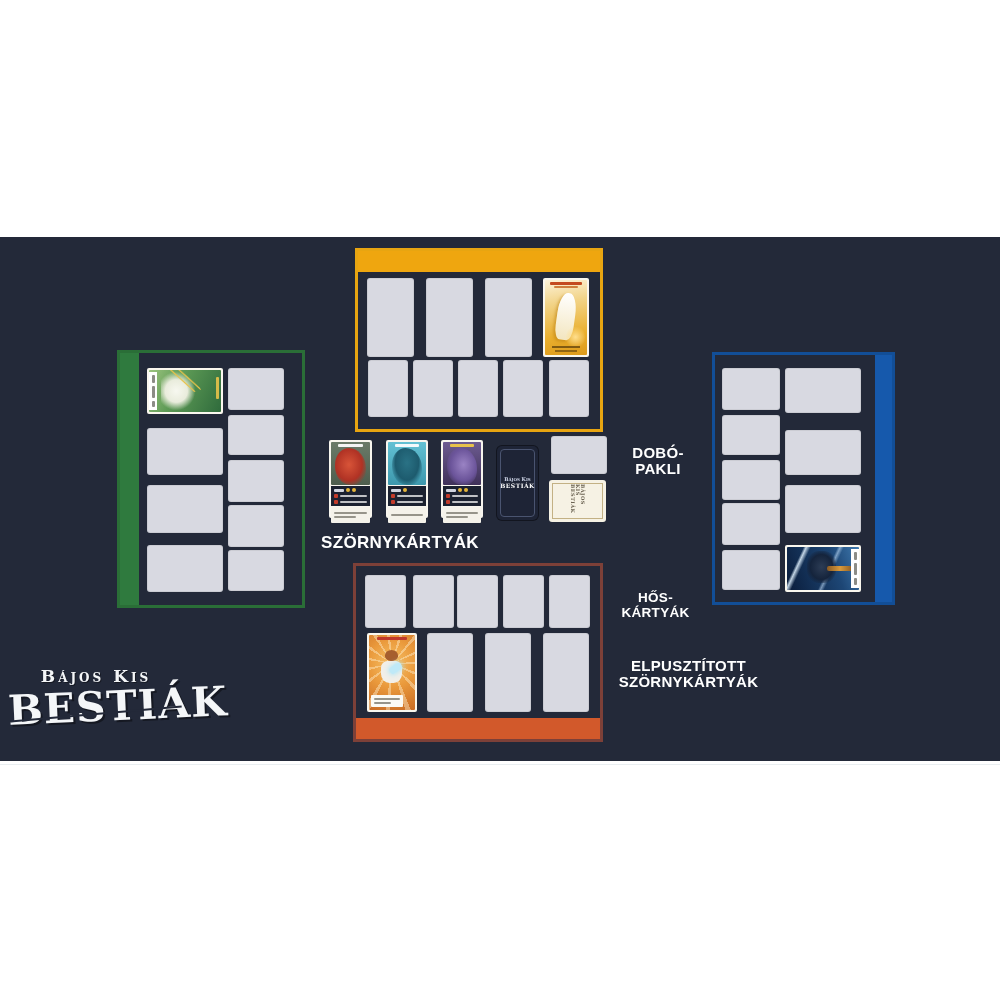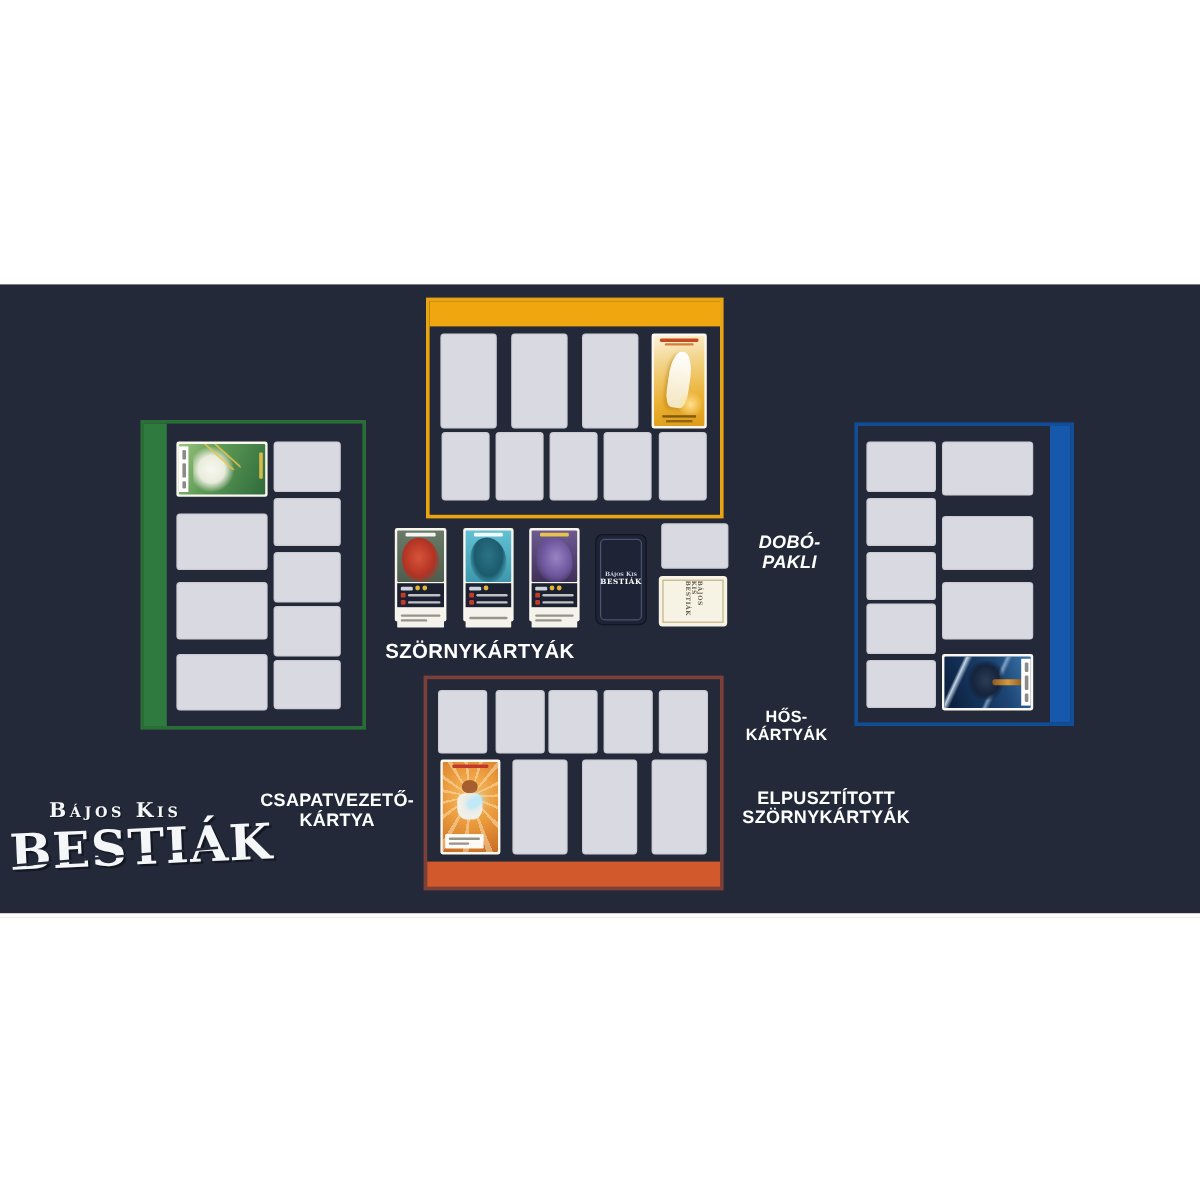--- a/index.html
+++ b/index.html
@@ -310,7 +310,7 @@
     <span>SZÖRNYKÁRTYÁK</span>
   </div>
 
-  <div class="lbl" style="left:618px;top:445px;width:80px;font-size:15px;font-style:italic;">
+  <div class="lbl" style="left:618px;top:445px;width:80px;font-size:15px;">
     <span>DOBÓ-</span>
     <span>PAKLI</span>
   </div>

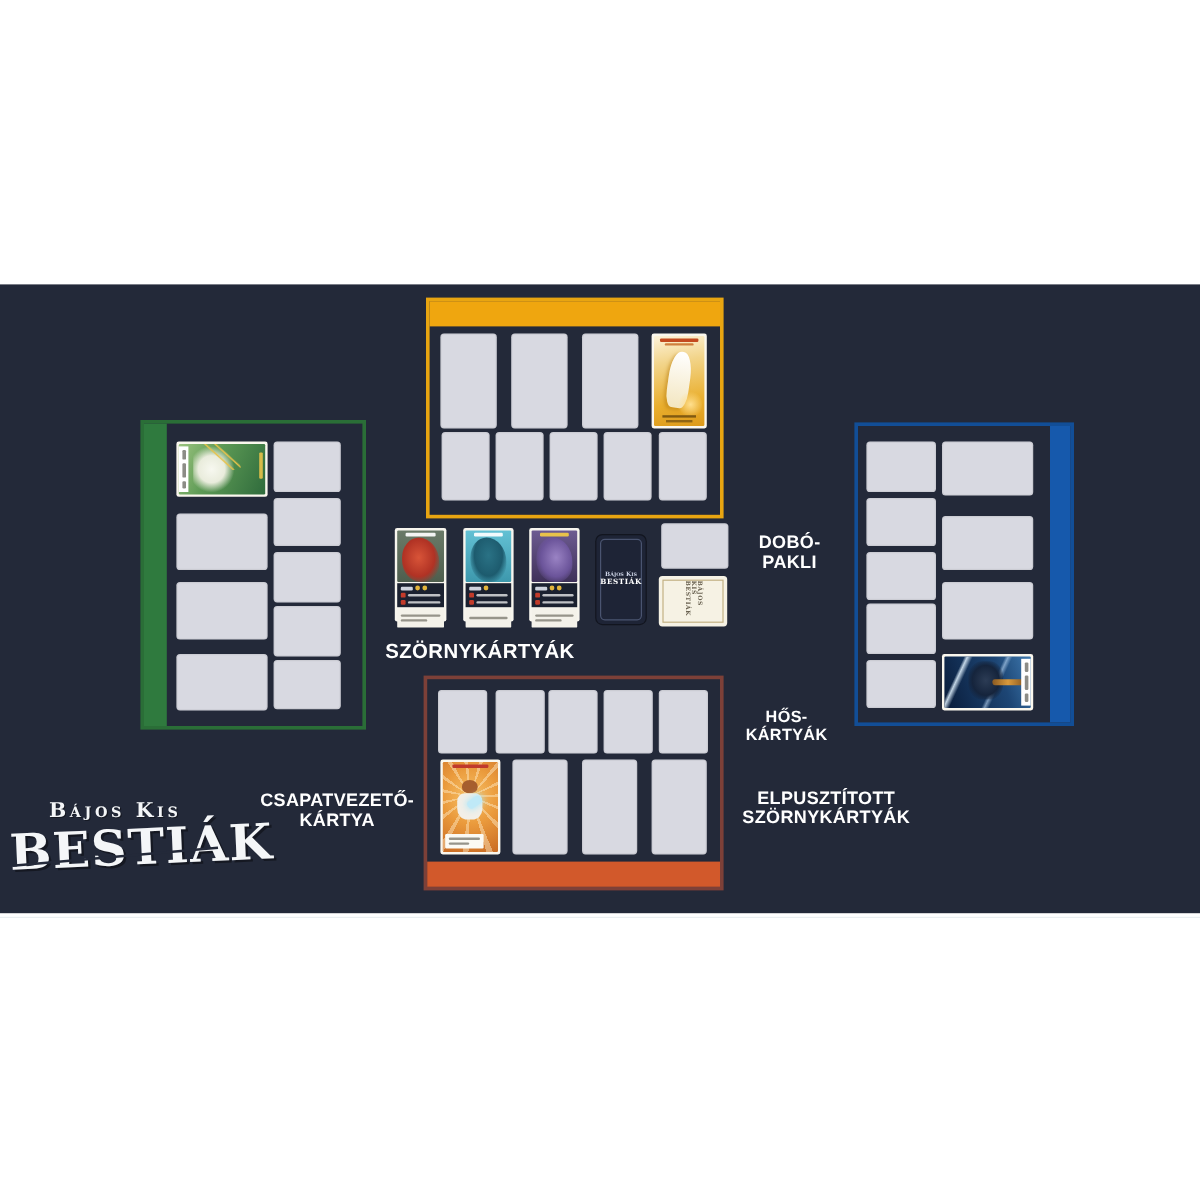--- a/index.html
+++ b/index.html
@@ -320,10 +320,6 @@
     <span>KÁRTYÁK</span>
   </div>
 
-  <div class="lbl" style="left:206px;top:660px;width:150px;font-size:15px;">
-    <span>CSAPATVEZETŐ-</span>
-    <span>KÁRTYA</span>
-  </div>
 
   <div class="lbl" style="left:606px;top:658px;width:165px;font-size:15px;">
     <span>ELPUSZTÍTOTT</span>

